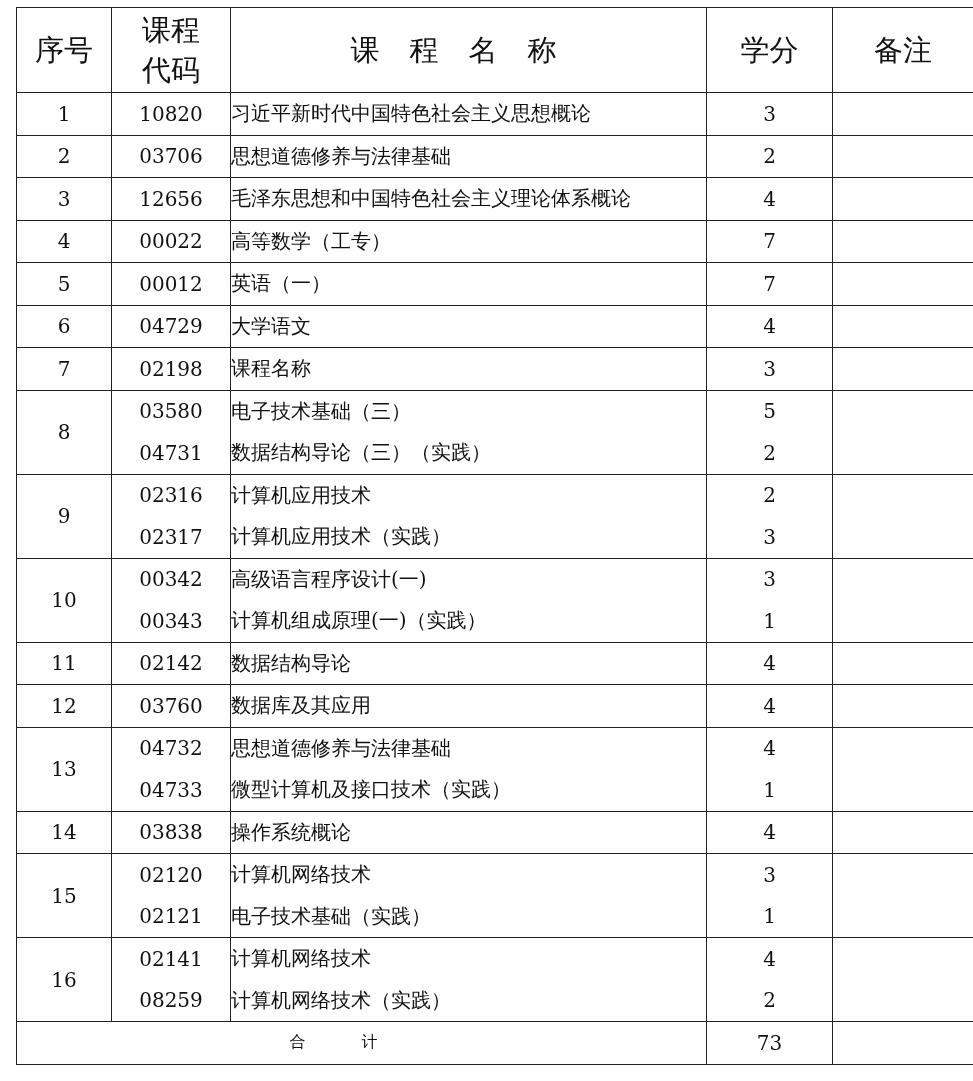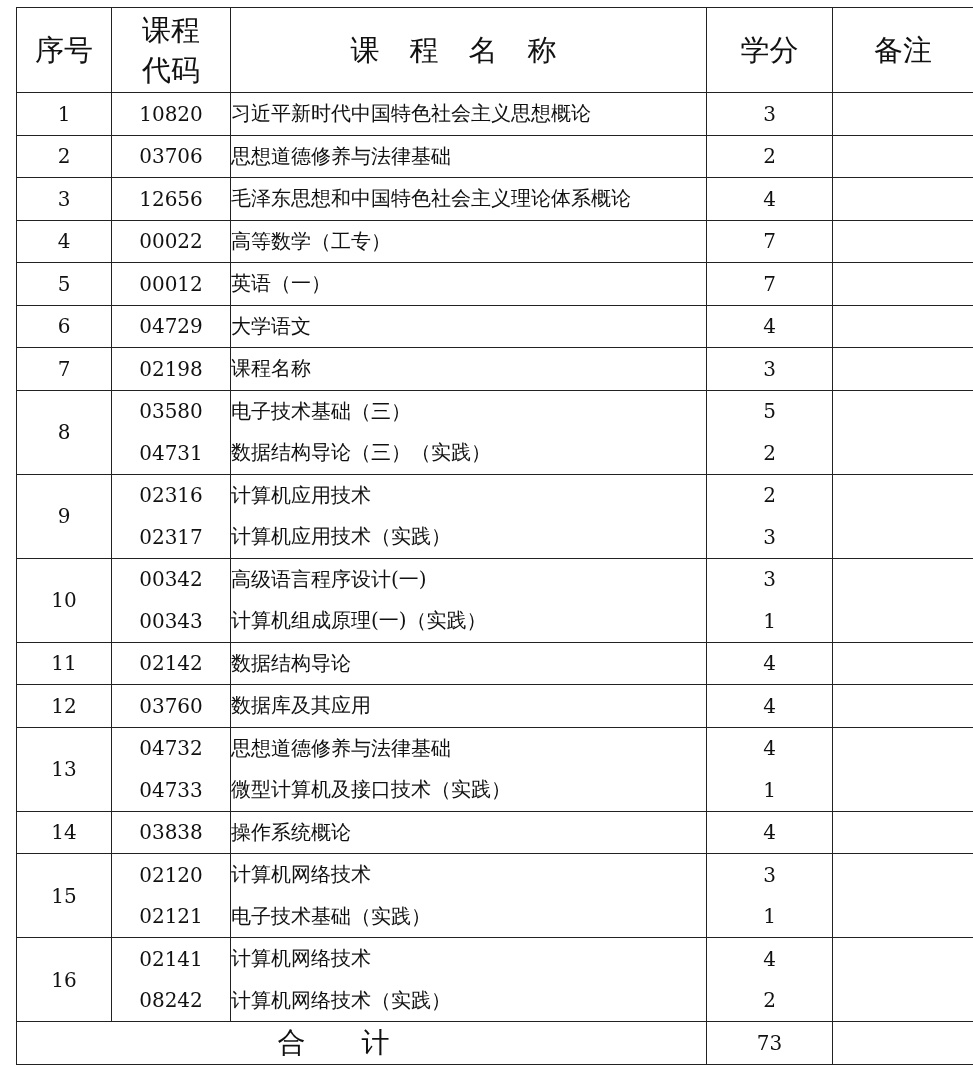--- a/index.html
+++ b/index.html
@@ -191,7 +191,7 @@
         <td class="note"></td>
       </tr>
       <tr class="group-second">
-        <td class="code">08242</td>
+        <td class="code">08259</td>
         <td class="name">计算机网络技术（实践）</td>
         <td class="credit">2</td>
         <td class="note"></td>

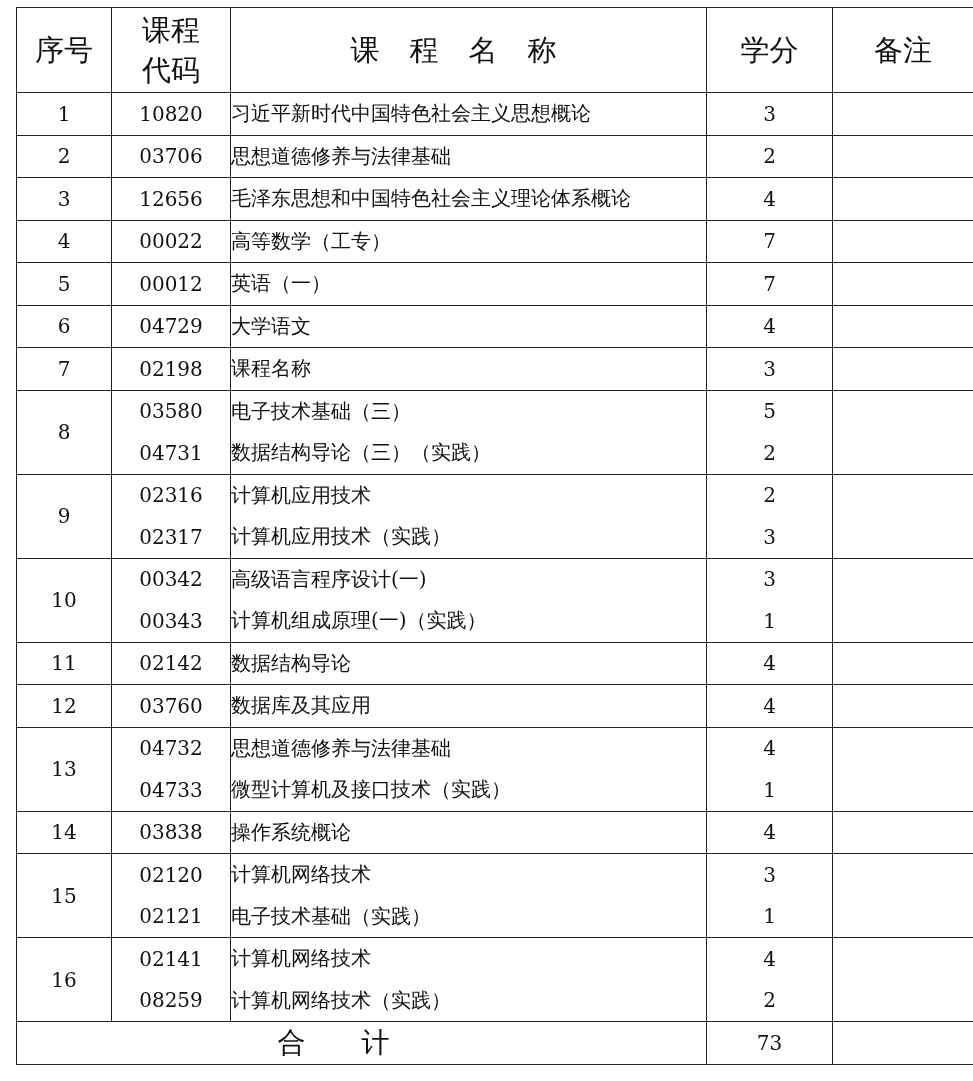--- a/index.html
+++ b/index.html
@@ -22,7 +22,7 @@
   td.name { text-align: left; padding-left: 14px; white-space: nowrap; }
   tr.group-first td.code, tr.group-first td.name, tr.group-first td.credit, tr.group-first td.note { border-bottom: none; }
   tr.group-second td.code, tr.group-second td.name, tr.group-second td.credit, tr.group-second td.note { border-top: none; }
-  td.total-label { text-align: center; letter-spacing: 56px; padding-left: 56px; font-size: 28px; }
+  td.total-label { text-align: center; letter-spacing: 56px; padding-left: 56px; font-size: 16px; }
 </style>
 </head>
 <body>

